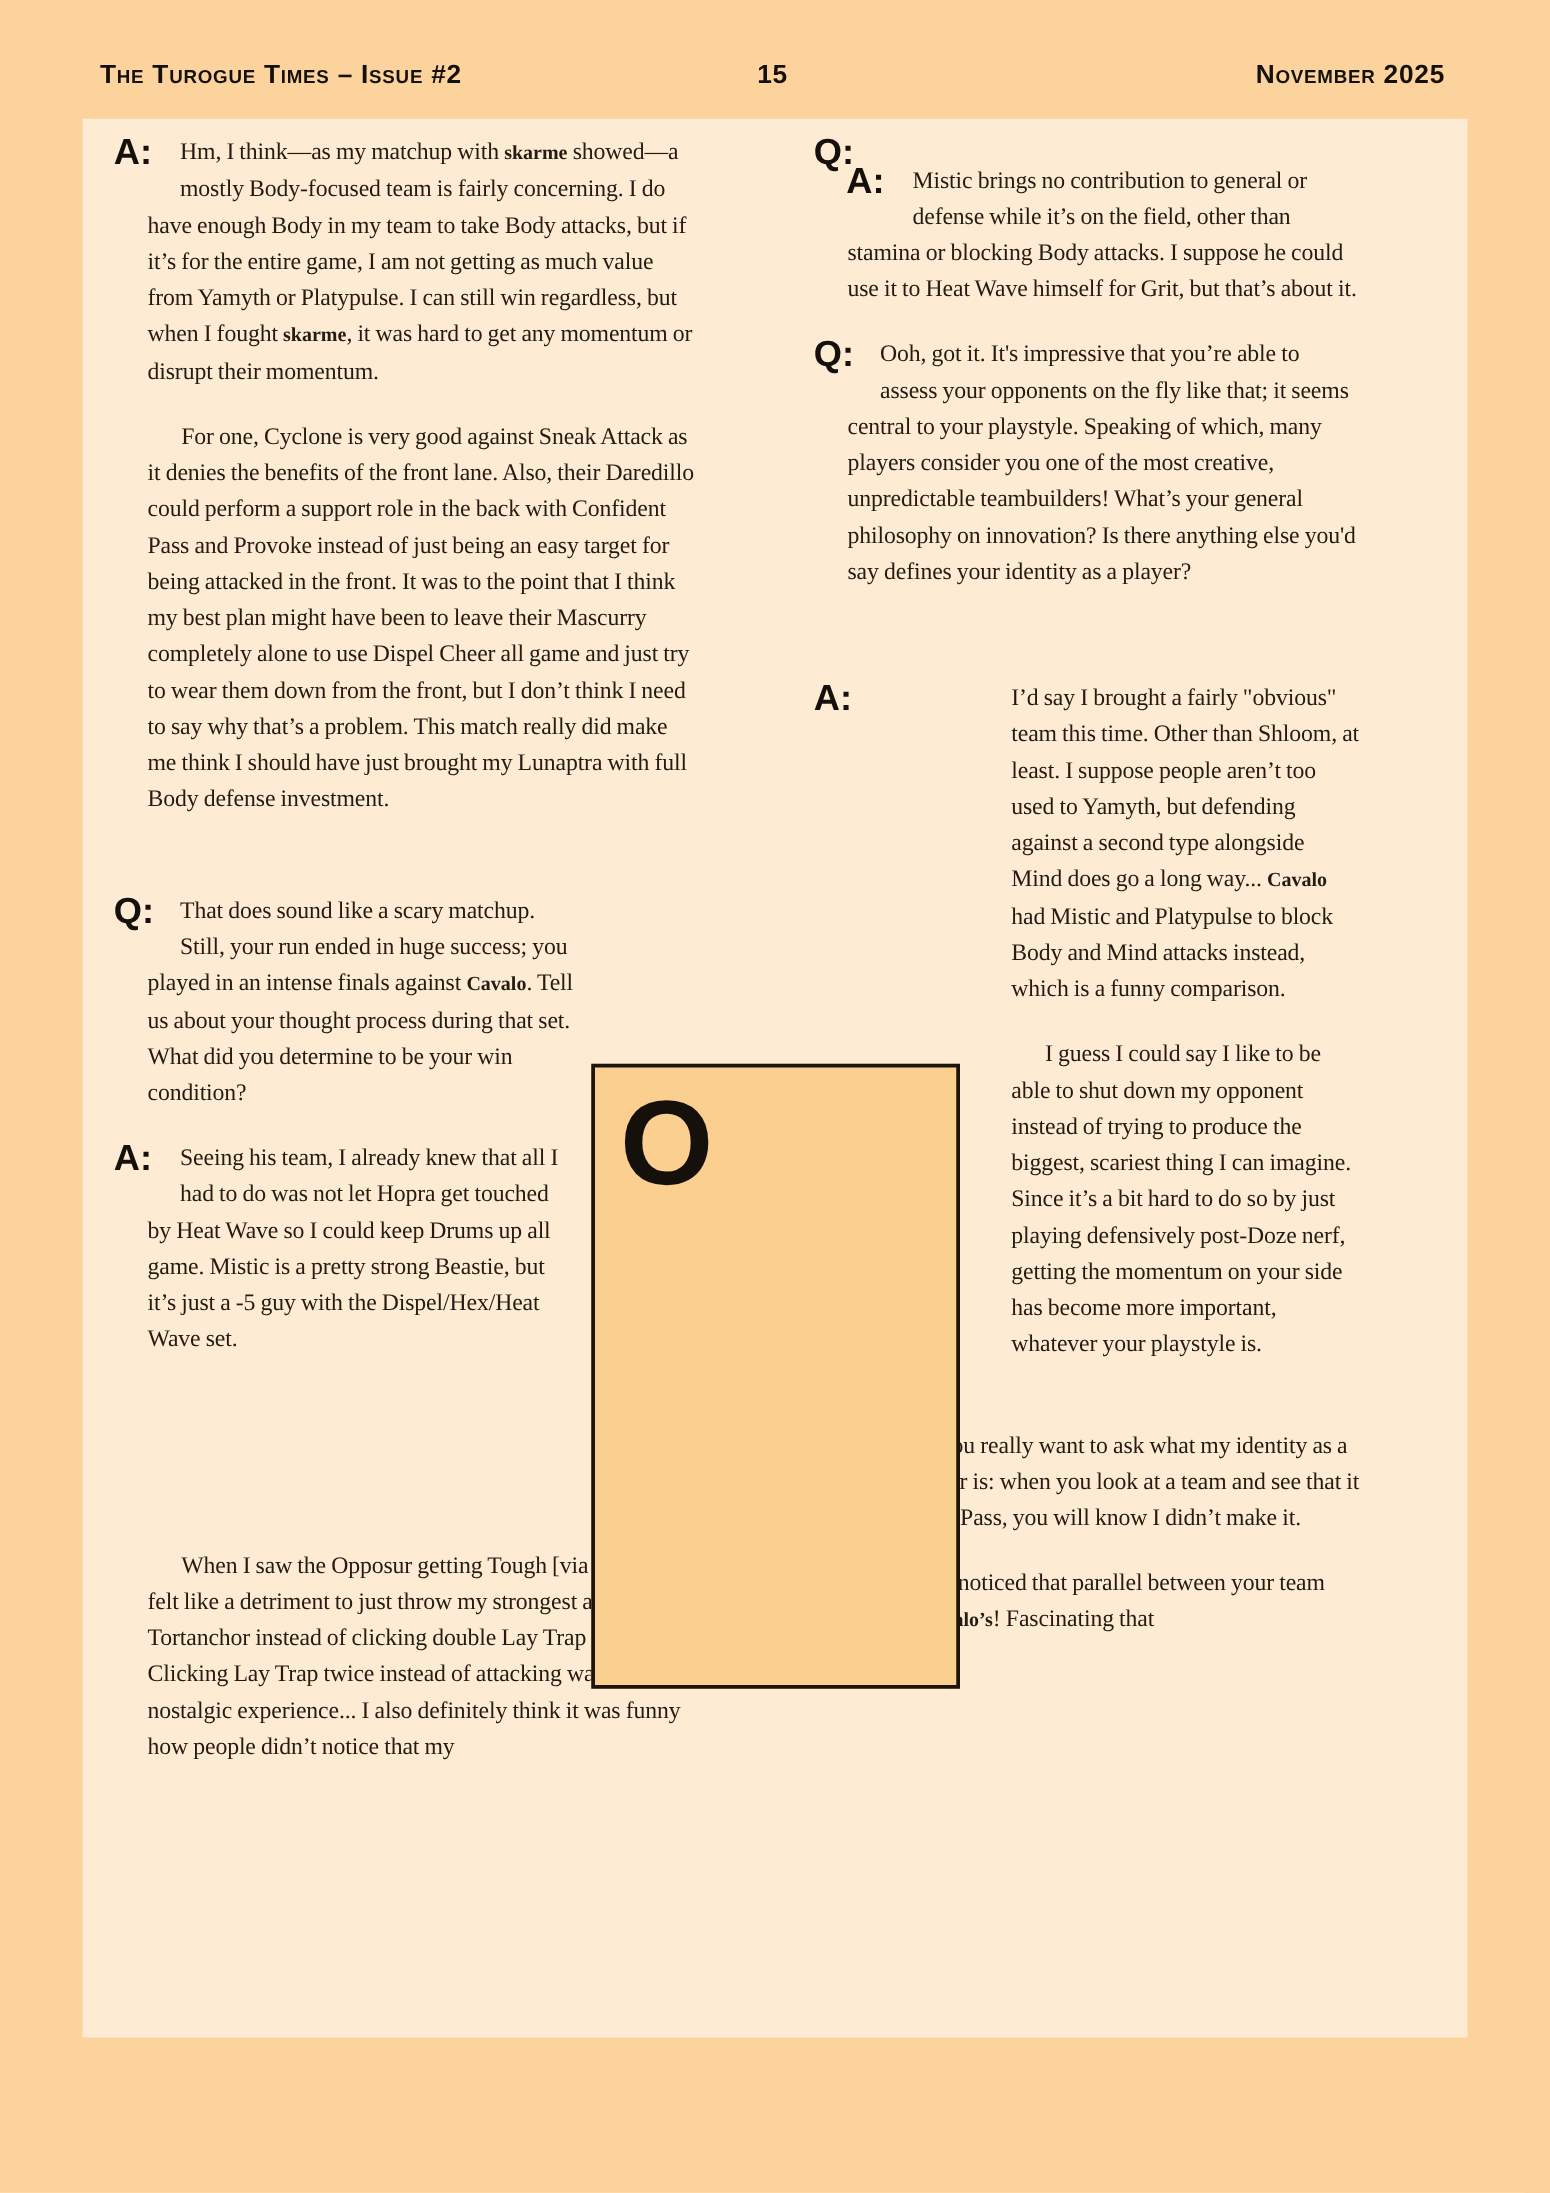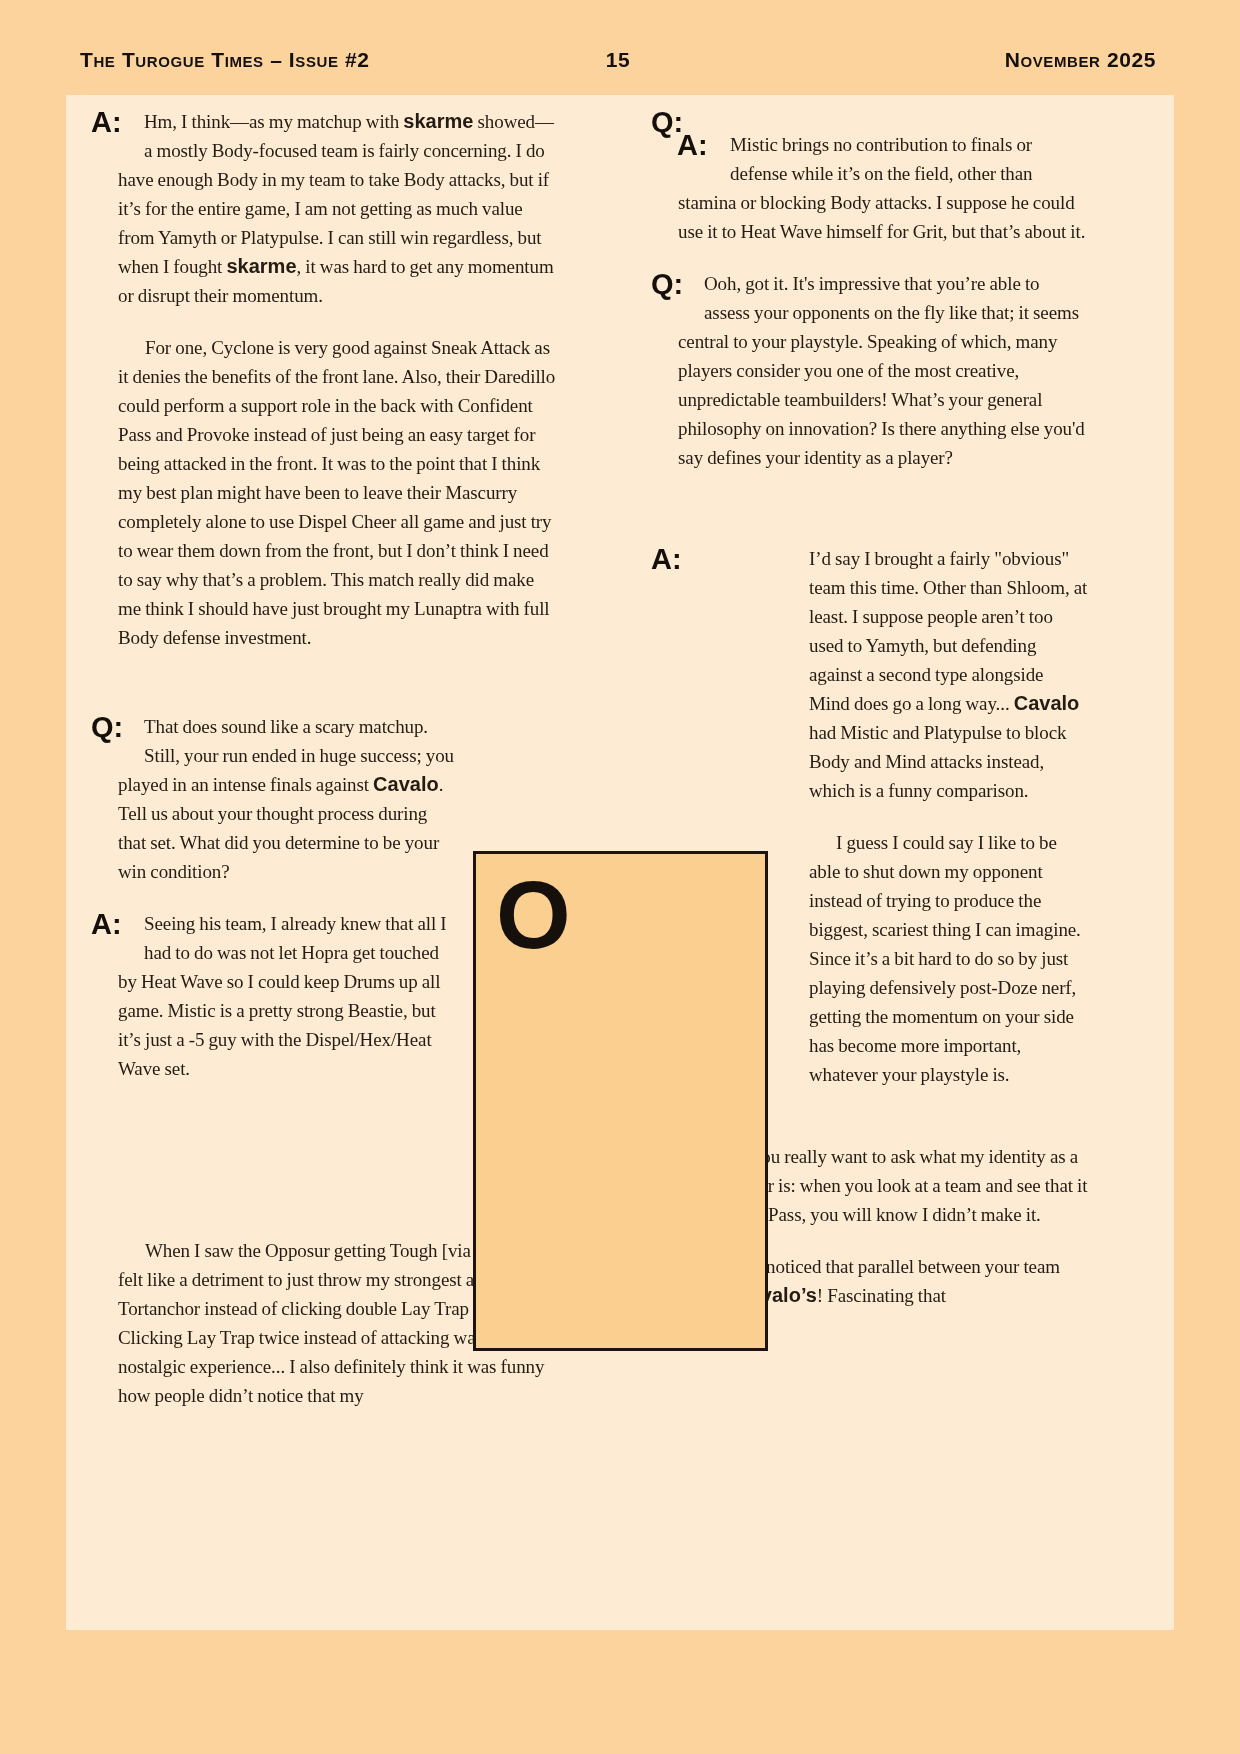--- a/index.html
+++ b/index.html
@@ -29,7 +29,7 @@
                 font-size:29px;line-height:30px;letter-spacing:0;word-spacing:0;color:#15100b;}
   .p{}
   .b{font-weight:400;}
-  .t{font-family:Liberation Sans, sans-serif;font-weight:700;font-size:20px;
+  .t{font-family:Liberation Serif, serif;font-weight:700;font-size:16px;
      letter-spacing:0;word-spacing:0;}
   
   .pullquote{position:absolute;left:407px;top:756px;width:295px;height:500px;

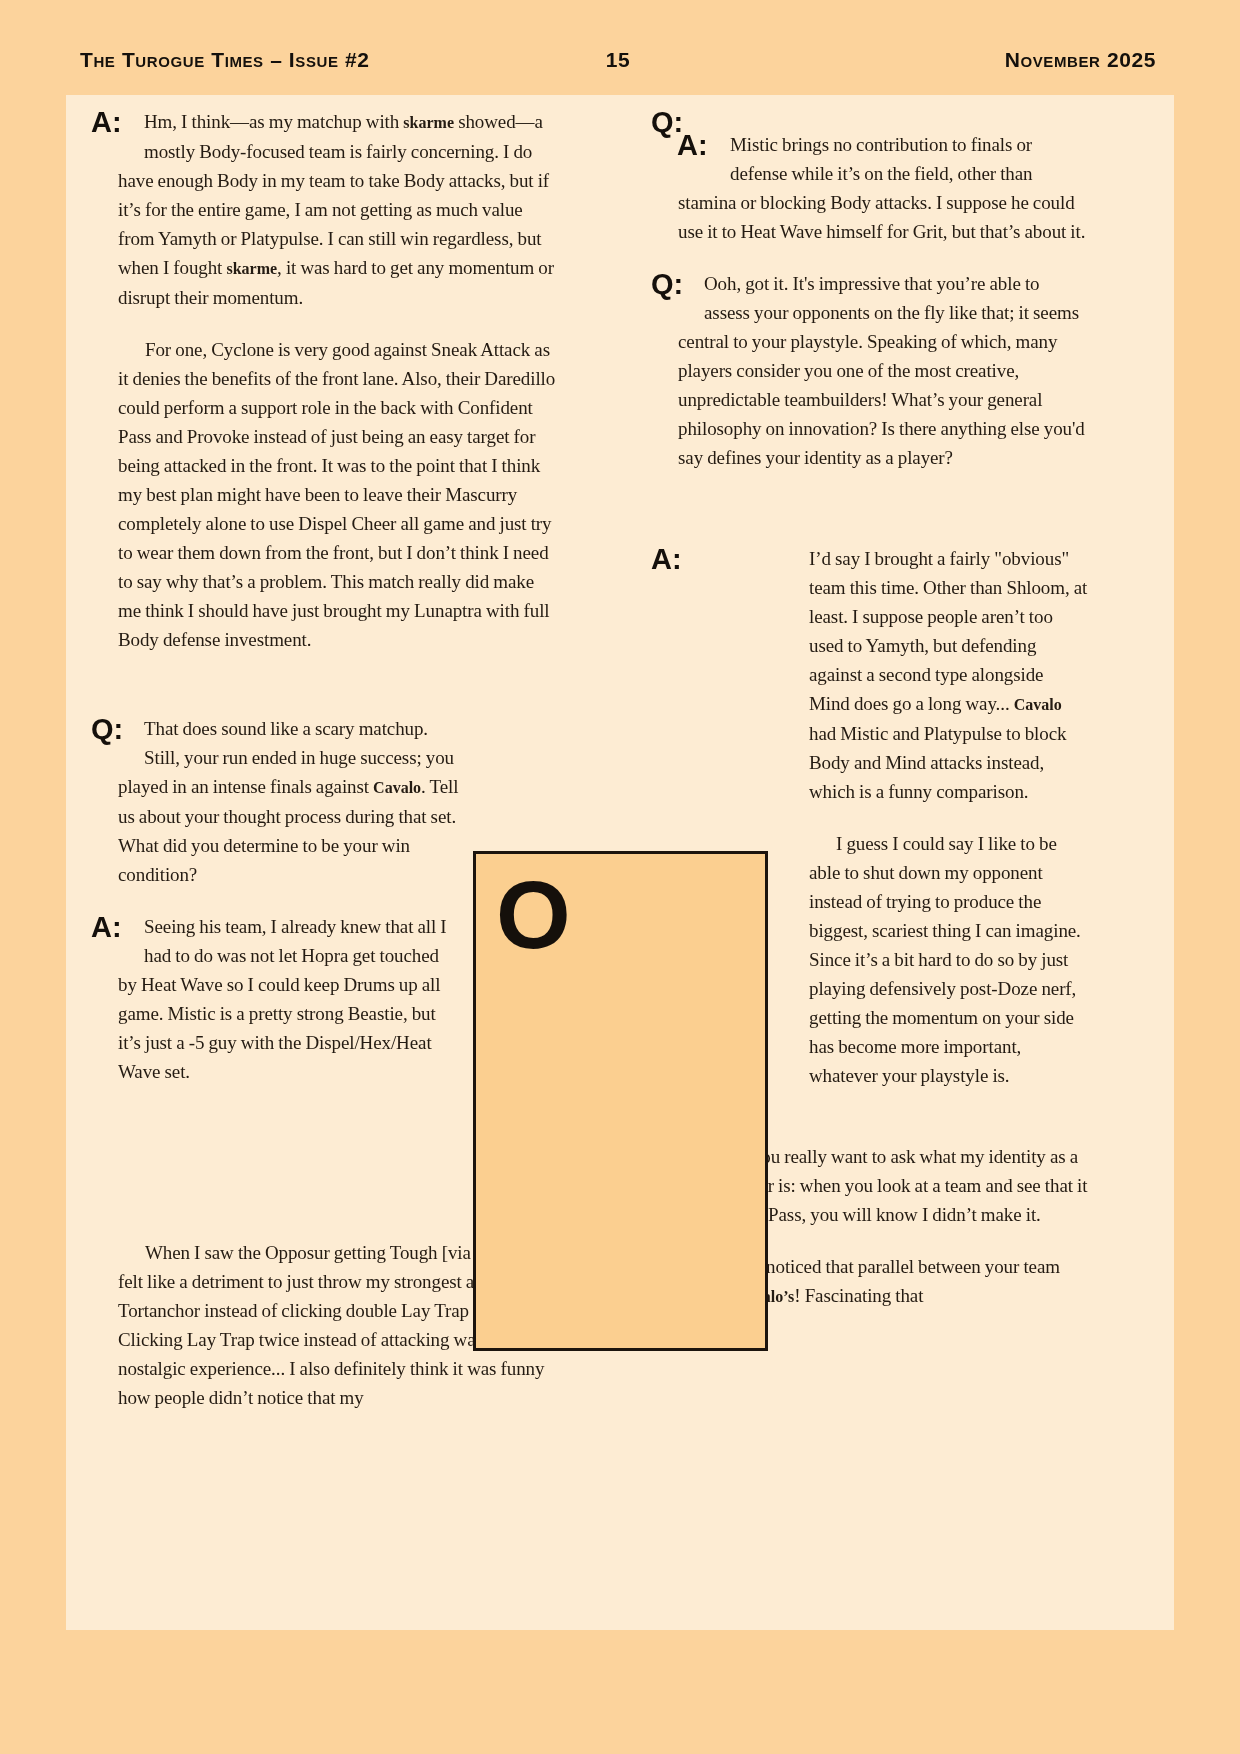--- a/index.html
+++ b/index.html
@@ -62,7 +62,7 @@
       </div>
     <div class="col col-right" id="col-right">
         <div class="para has-marker"><span class="marker"><span class="marker-glyph">Q:</span></span></div>
-        <div class="para has-marker"><span class="marker"><span class="marker-glyph">A:</span></span><span class="p">Mistic brings no contribution to finals or defense while it’s on the field, other than stamina or blocking Body attacks. I suppose he could use it to Heat Wave himself for Grit, but that’s about it.</span></div>
+        <div class="para has-marker"><span class="marker"><span class="marker-glyph">A:</span></span><span class="p">Mistic brings no contribution to general or defense while it’s on the field, other than stamina or blocking Body attacks. I suppose he could use it to Heat Wave himself for Grit, but that’s about it.</span></div>
         <div class="para has-marker"><span class="marker"><span class="marker-glyph">Q:</span></span><span class="p">Ooh, got it. It's impressive that you’re able to assess your opponents on the fly like that; it seems central to your playstyle. Speaking of which, many players consider you one of the most creative, unpredictable teambuilders! What’s your general philosophy on innovation? </span><span class="b">Is there anything else you'd say defines your identity as a player?</span></div>
         <div class="para has-marker" style="margin-top: 72px;"><span class="marker"><span class="marker-glyph">A:</span></span><div style="float: left; width: 105px; height: 510px; margin-top: 88px;"></div><span class="p">I’d say I brought a fairly "obvious" team this time. Other than Shloom, at least. I suppose people aren’t too used to Yamyth, but defending against a second type alongside Mind does go a long way... </span><span class="t">Cavalo</span><span class="p"> had Mistic and Platypulse to block Body and Mind attacks instead, which is a funny comparison.</span></div>
         <div class="para"><span class="p">I guess I could say I like to be able to shut down my opponent instead of trying to produce the biggest, scariest thing I can imagine. Since it’s a bit hard to do so by just playing defensively post-Doze nerf, getting the momentum on your side has become more important, whatever your playstyle is.</span></div>

